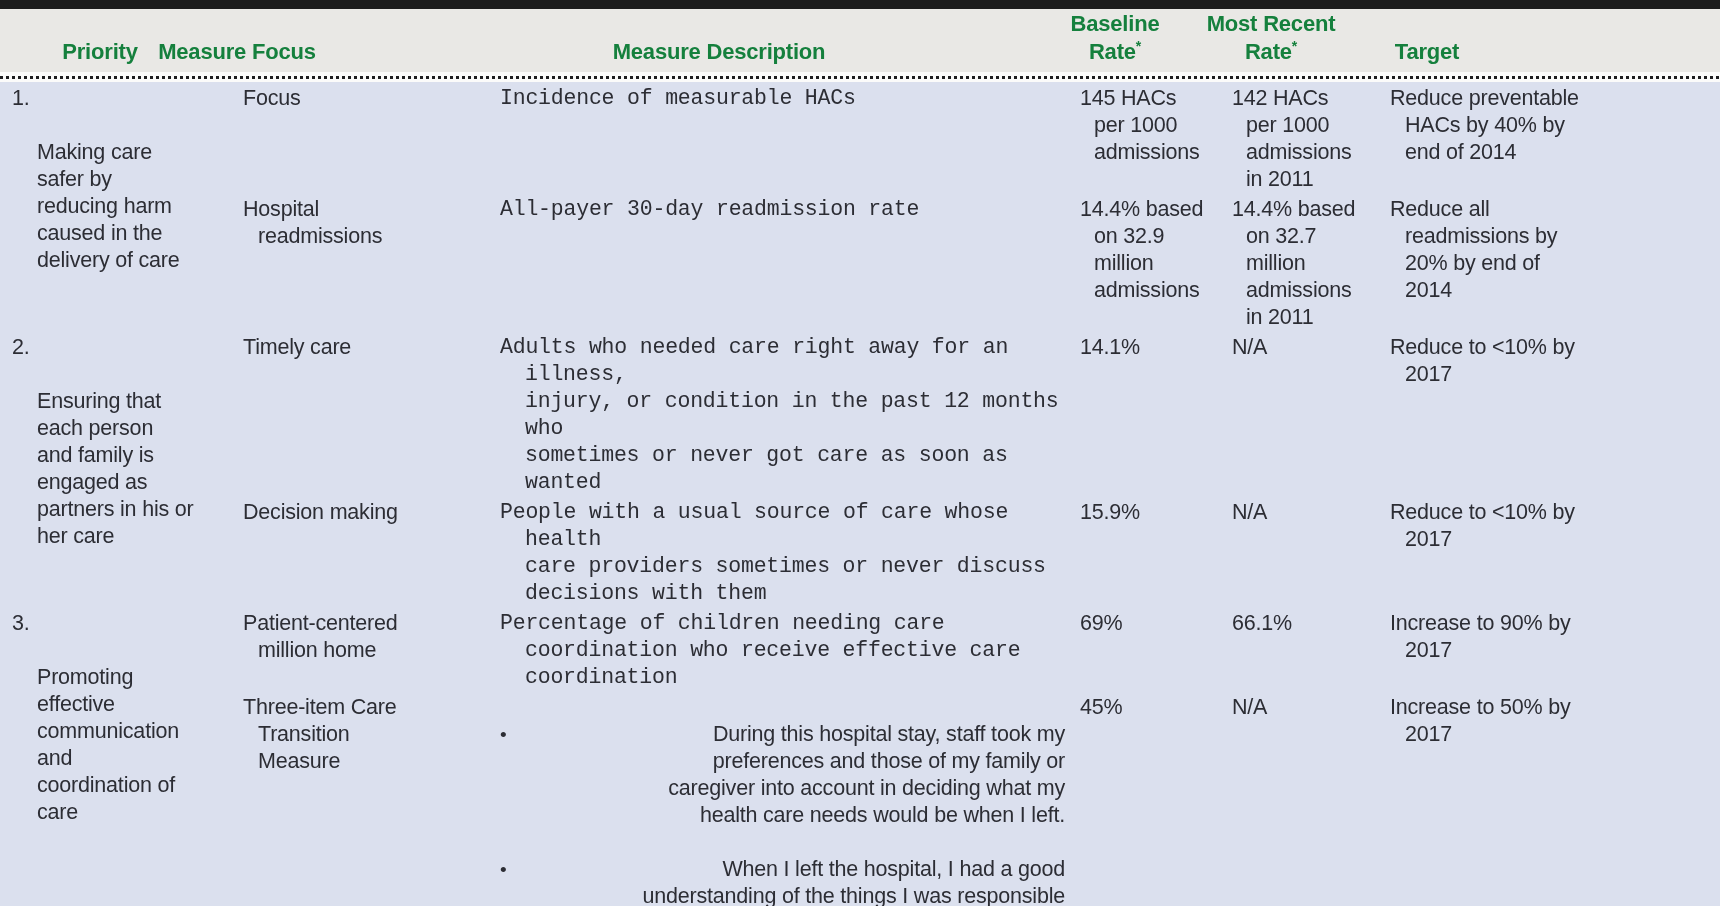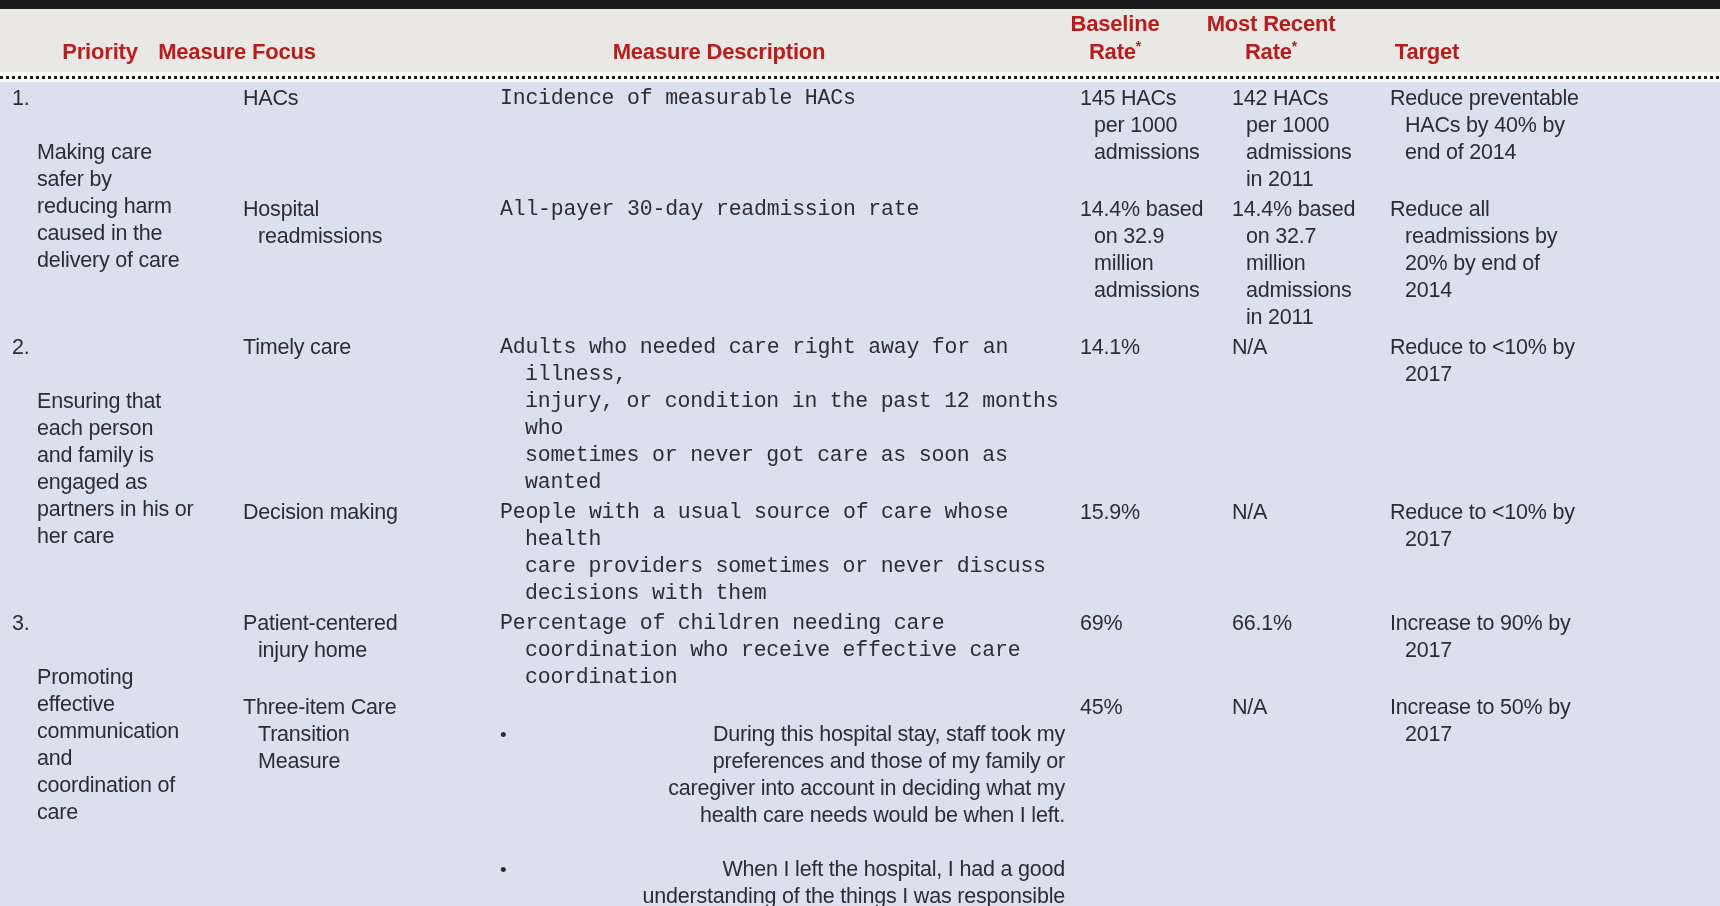--- a/index.html
+++ b/index.html
@@ -19,7 +19,7 @@
   }
   .hlabel{
     position:absolute;bottom:6px;transform:translateX(-50%);
-    color:#b91c1c;font-weight:bold;font-size:22px;line-height:28px;
+    color:#15803d;font-weight:bold;font-size:22px;line-height:28px;
     text-align:center;white-space:pre-line;letter-spacing:-0.2px;
   }
   .hlabel sup{font-size:14px;line-height:0;}

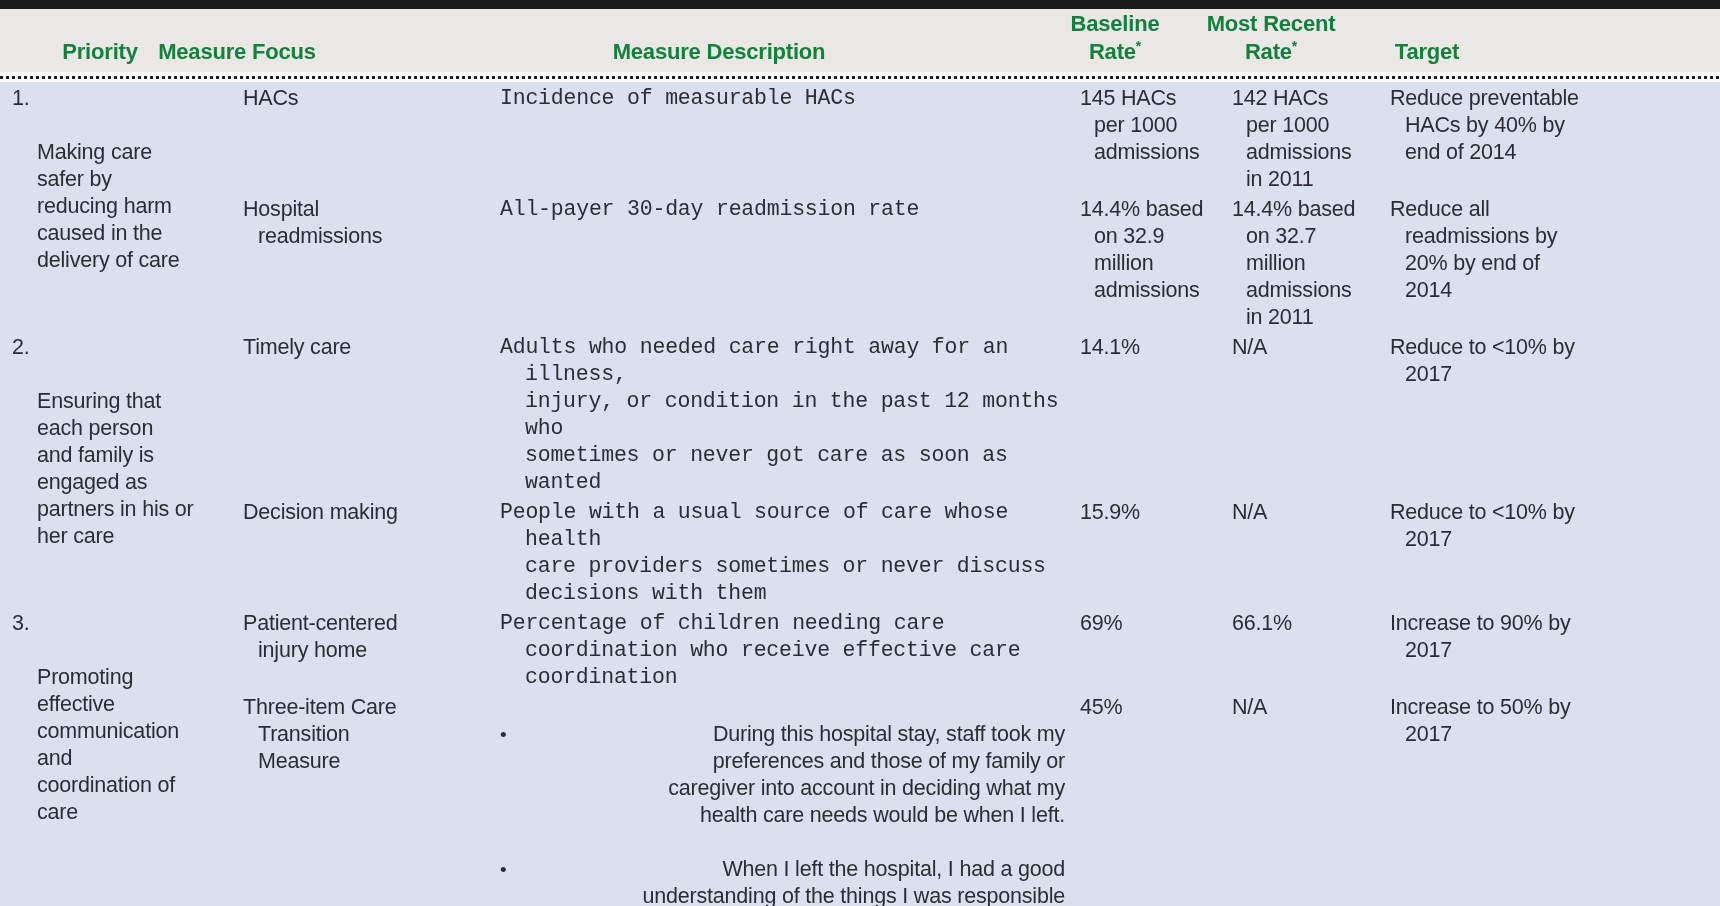--- a/index.html
+++ b/index.html
@@ -98,7 +98,7 @@
 caused in the
 delivery of care</span>
         </td>
-        <td class="c-focus">HACs</td>
+        <td class="c-focus">Focus</td>
         <td class="c-desc">Incidence of measurable HACs</td>
         <td class="c-base">145 HACs
 per 1000

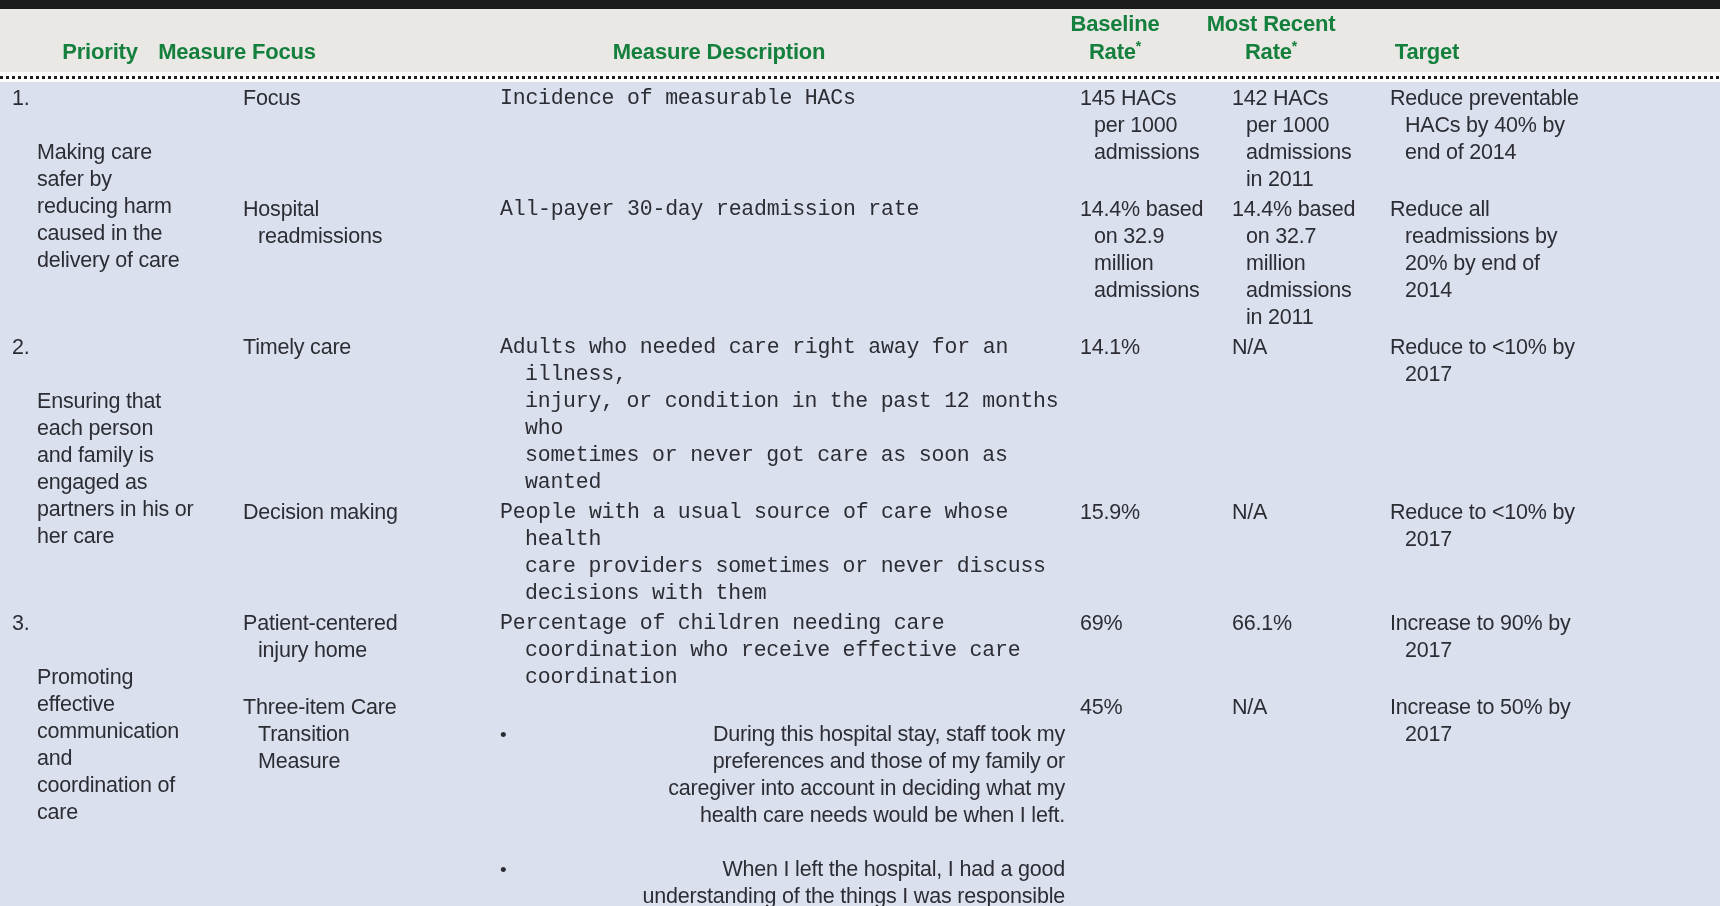--- a/index.html
+++ b/index.html
@@ -171,7 +171,7 @@
 care</span>
         </td>
         <td class="c-focus">Patient-centered
-injury home</td>
+million home</td>
         <td class="c-desc">Percentage of children needing care
 coordination who receive effective care
 coordination</td>

